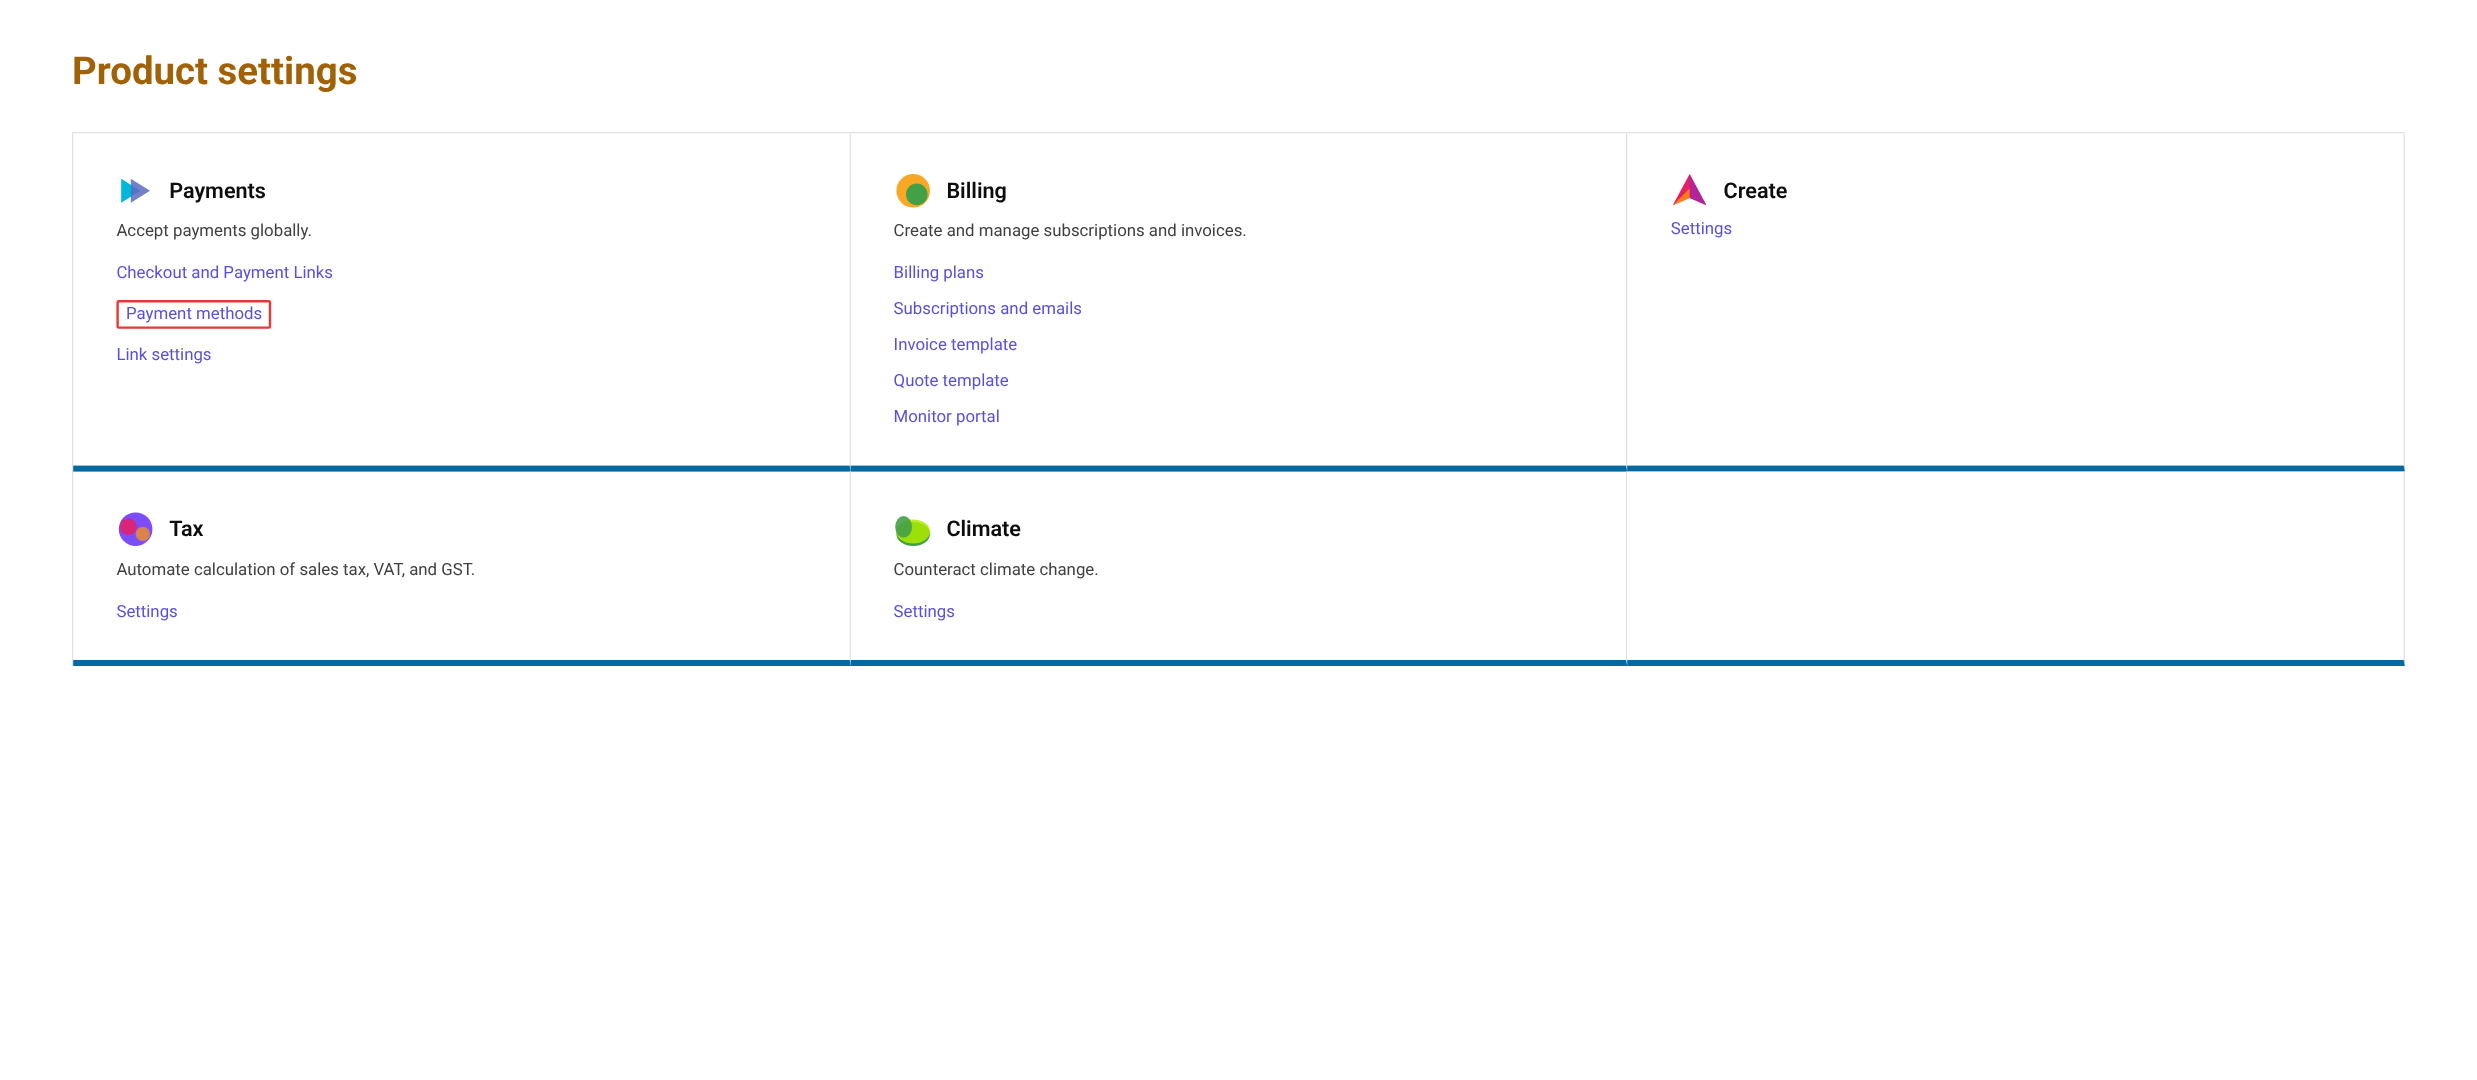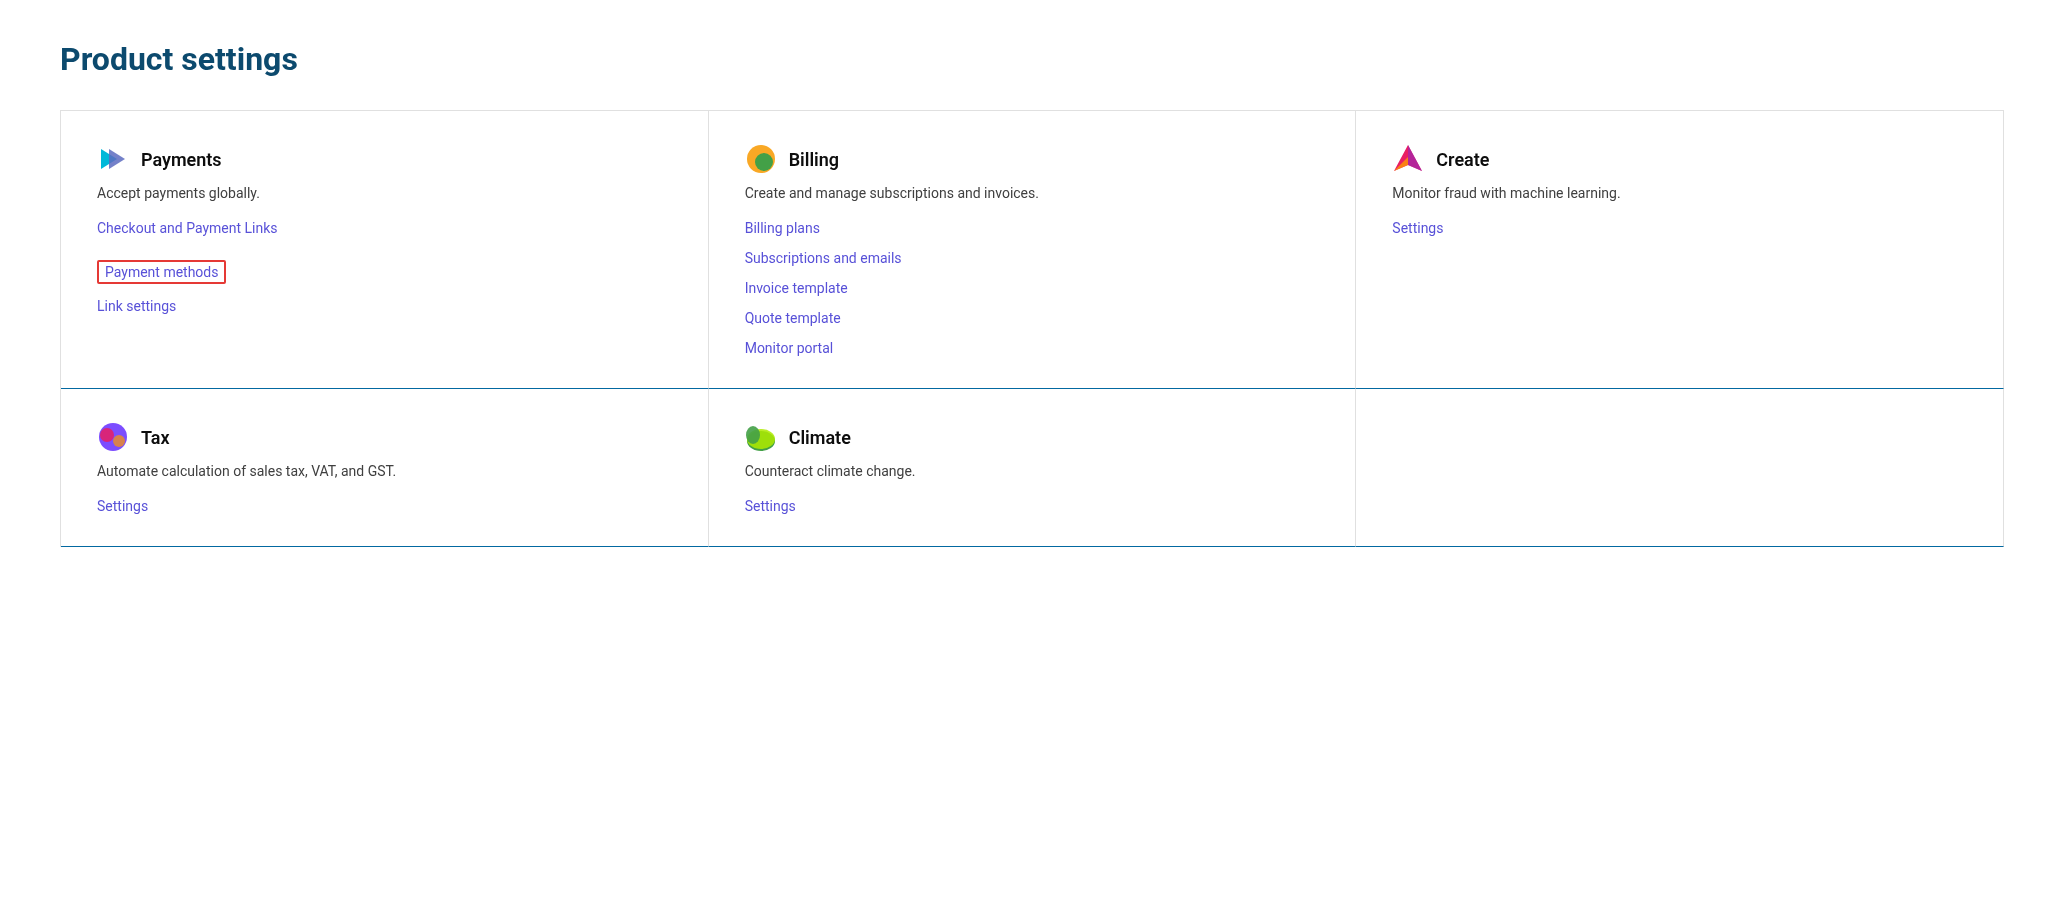--- a/index.html
+++ b/index.html
@@ -12,7 +12,7 @@
     h1 {
       font-size: 32px;
       font-weight: 700;
-      color: #0c4a6e;
+      color: #a16207;
       margin-bottom: 32px;
     }
     .grid {

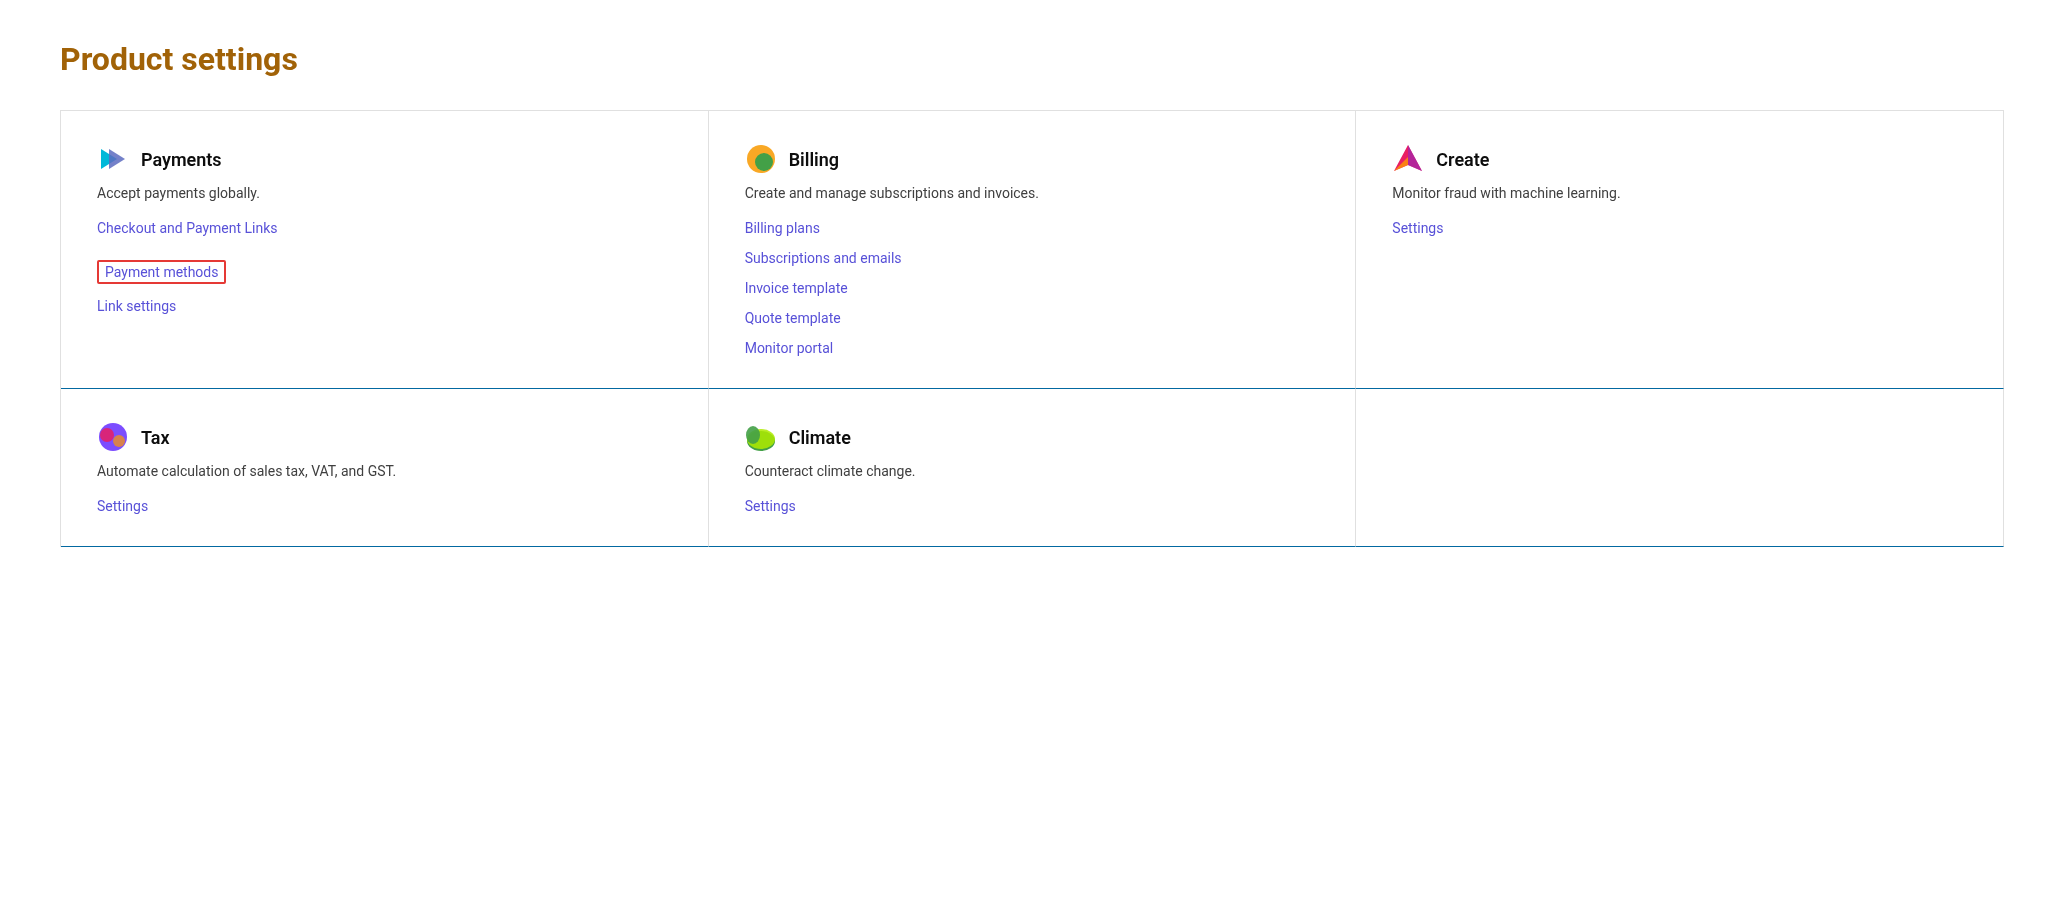--- a/index.html
+++ b/index.html
@@ -24,7 +24,7 @@
     .cell {
       padding: 32px 36px;
       border-right: 1px solid #e0e0e0;
-      border-bottom: 1px solid #0369a1;
+      border-bottom: 5px solid #0369a1;
     }
     .cell-header {
       display: flex;

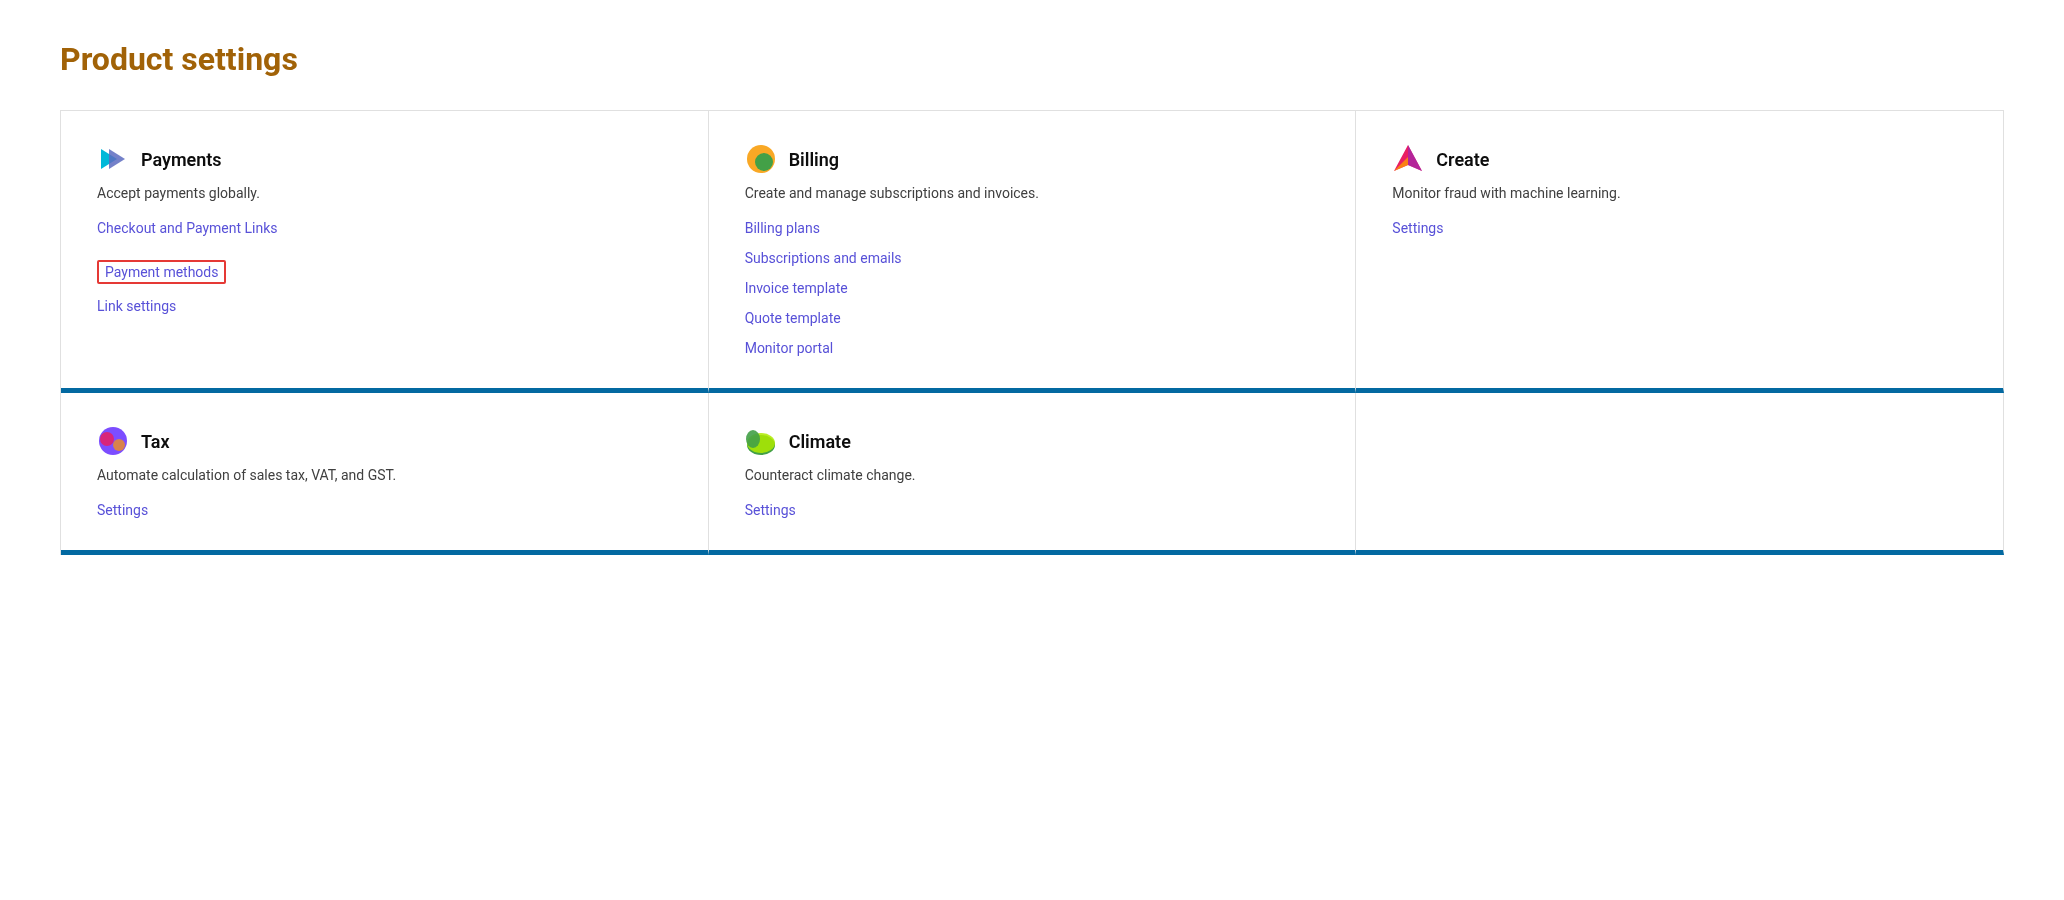--- a/index.html
+++ b/index.html
@@ -146,7 +146,6 @@
       </svg>
       <span class="cell-title">Create</span>
     </div>
-    <p class="cell-desc">Monitor fraud with machine learning.</p>
     <div class="cell-links">
       <a class="cell-link">Settings</a>
     </div>

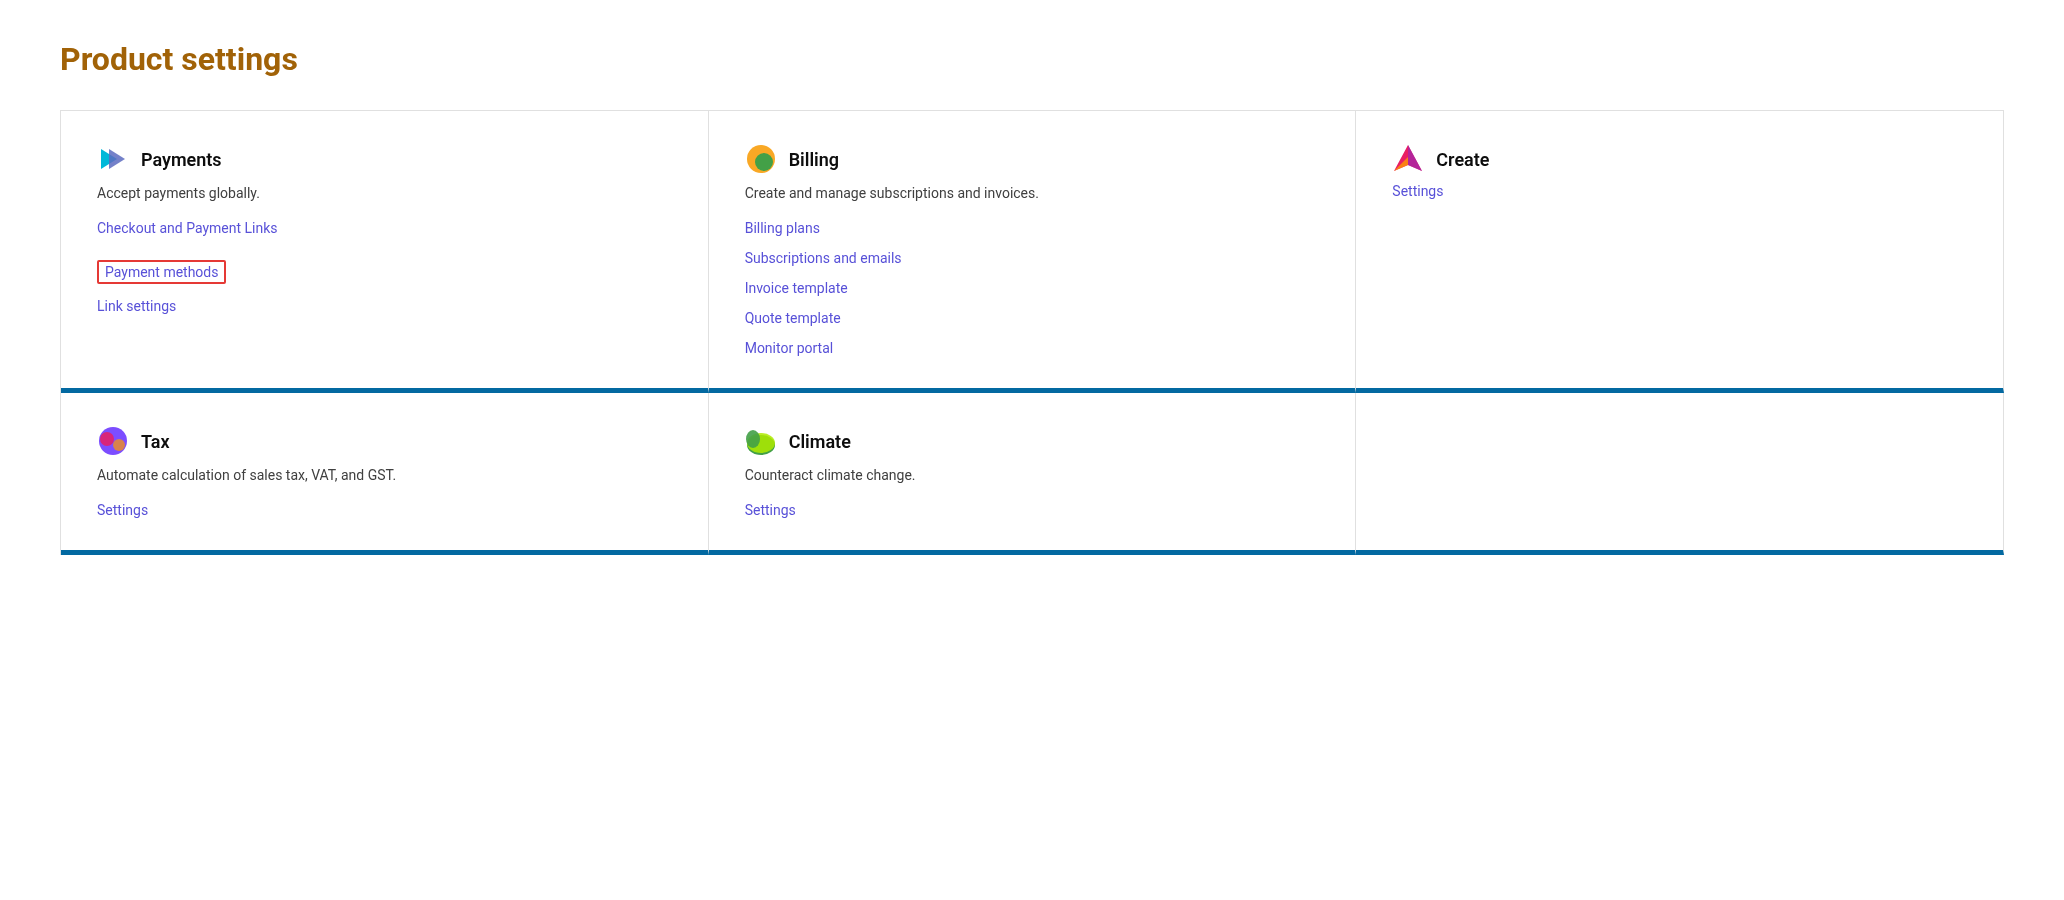--- a/index.html
+++ b/index.html
@@ -59,7 +59,6 @@
       border: 2px solid #e53935;
       padding: 2px 6px;
       border-radius: 2px;
-      margin-top: 10px;
     }
 
     

